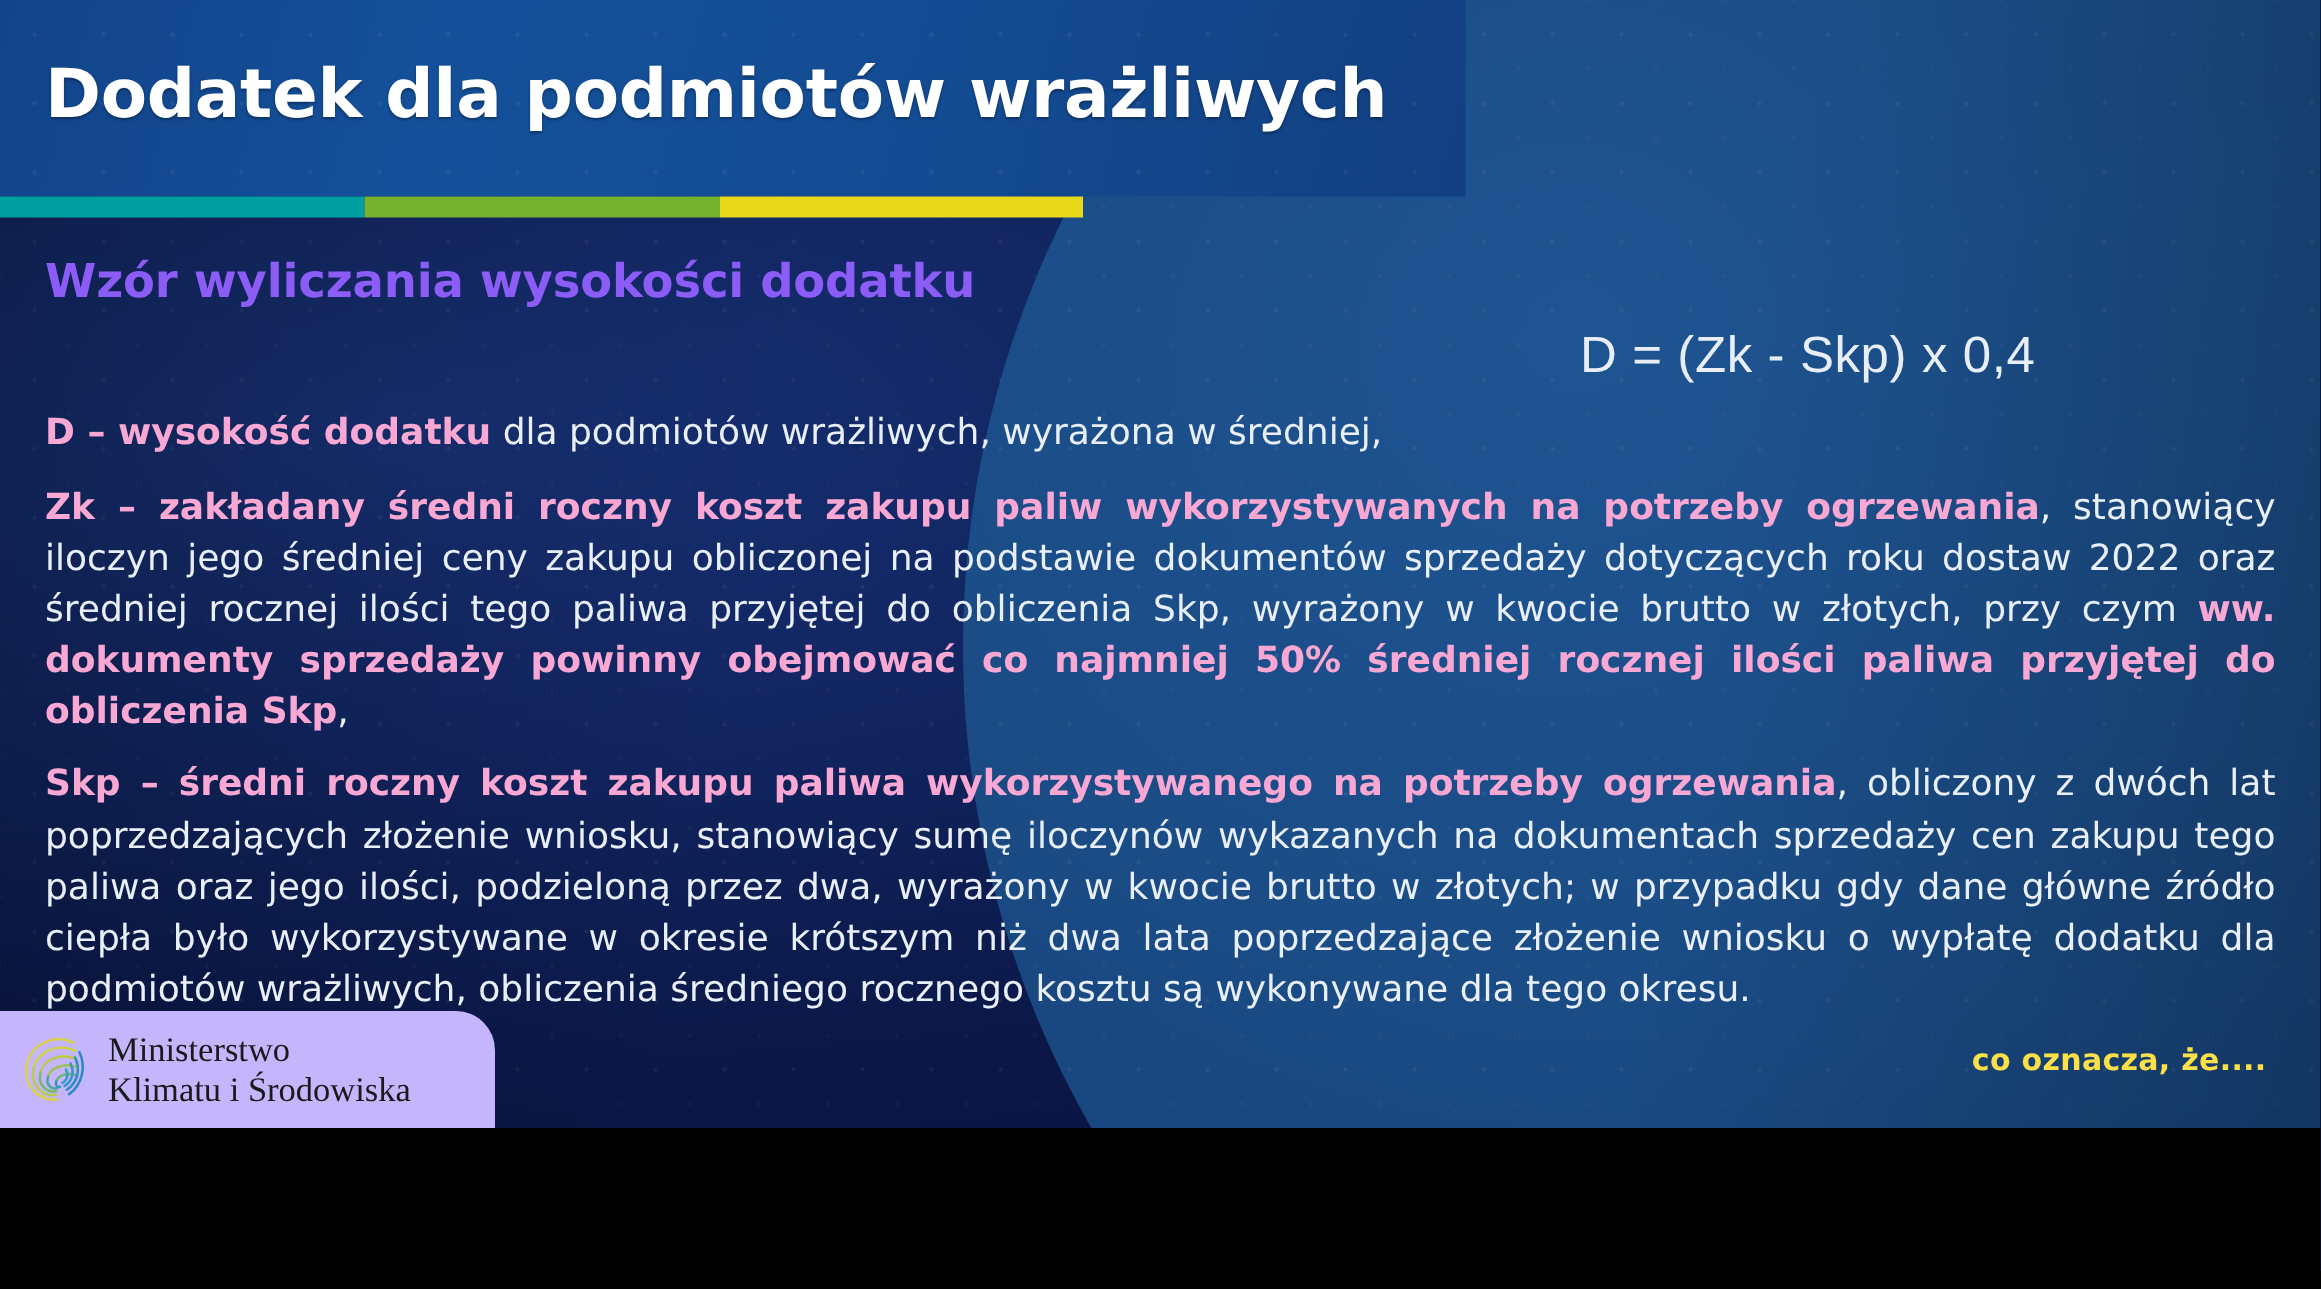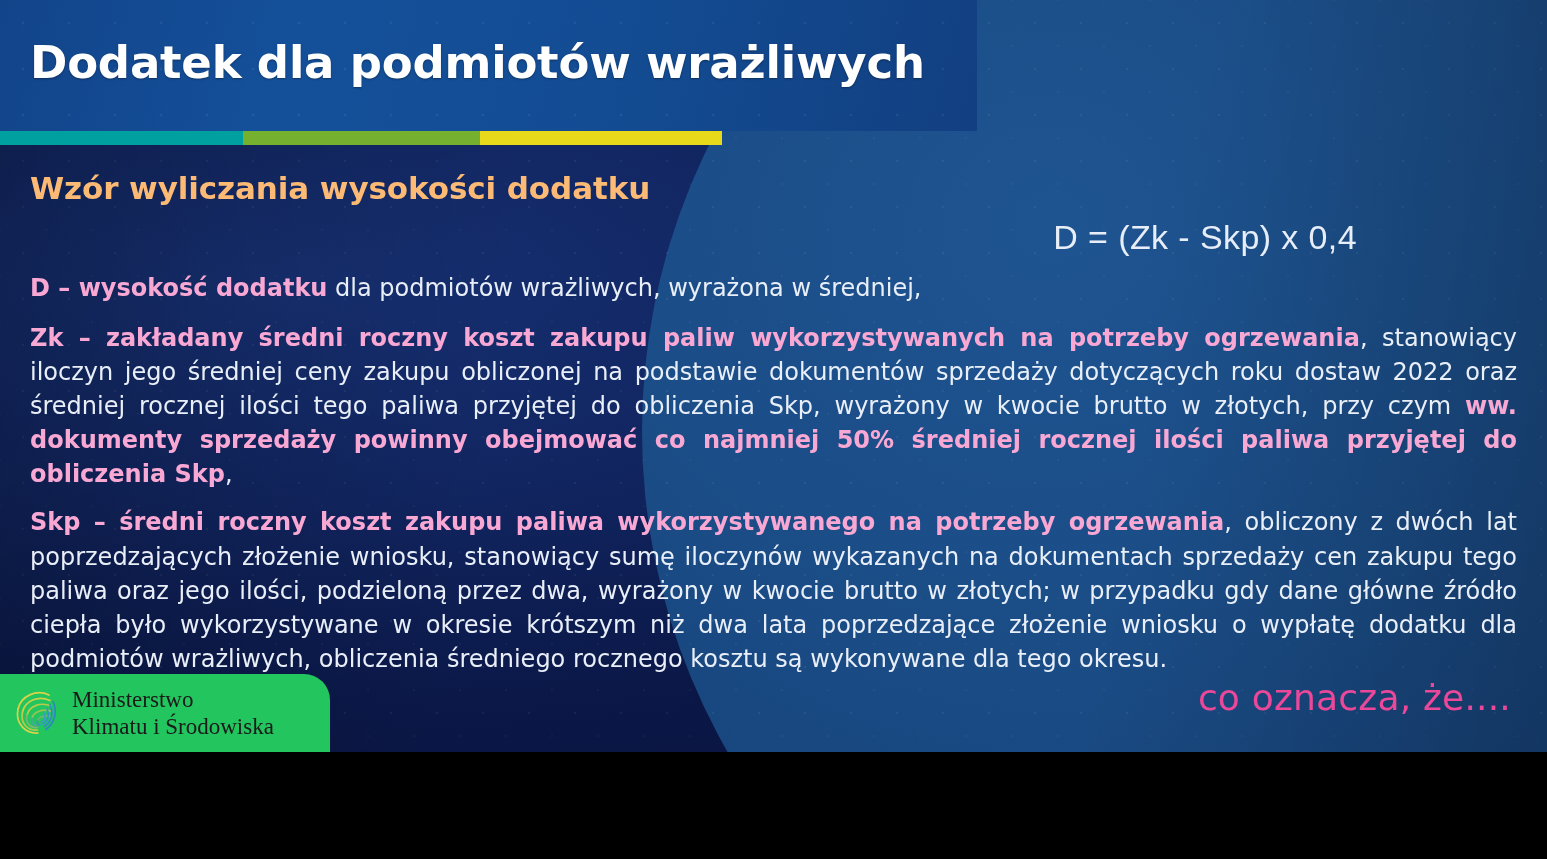--- a/index.html
+++ b/index.html
@@ -110,7 +110,7 @@
   .section-heading {
     font-size: 31px;
     font-weight: 700;
-    color: #fdba74;
+    color: #8b5cf6;
     margin: 0 0 12px 0;
     letter-spacing: -0.1px;
   }

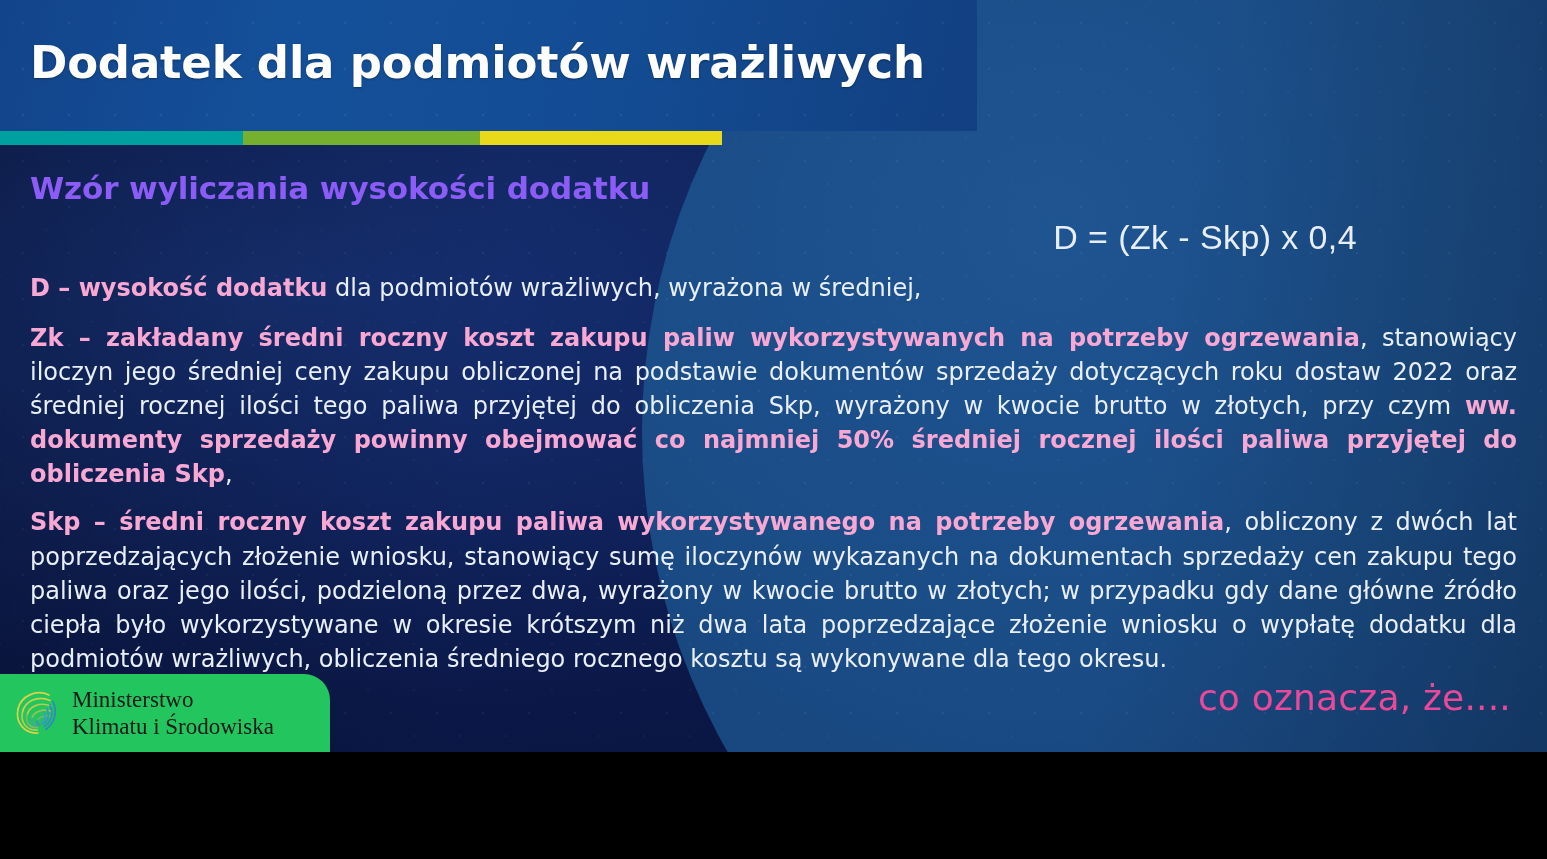--- a/index.html
+++ b/index.html
@@ -148,7 +148,7 @@
     bottom: 0;
     width: 330px;
     height: 78px;
-    background: #22c55e;
+    background: #c4b5fd;
     border-top-right-radius: 26px;
     display: flex;
     align-items: center;

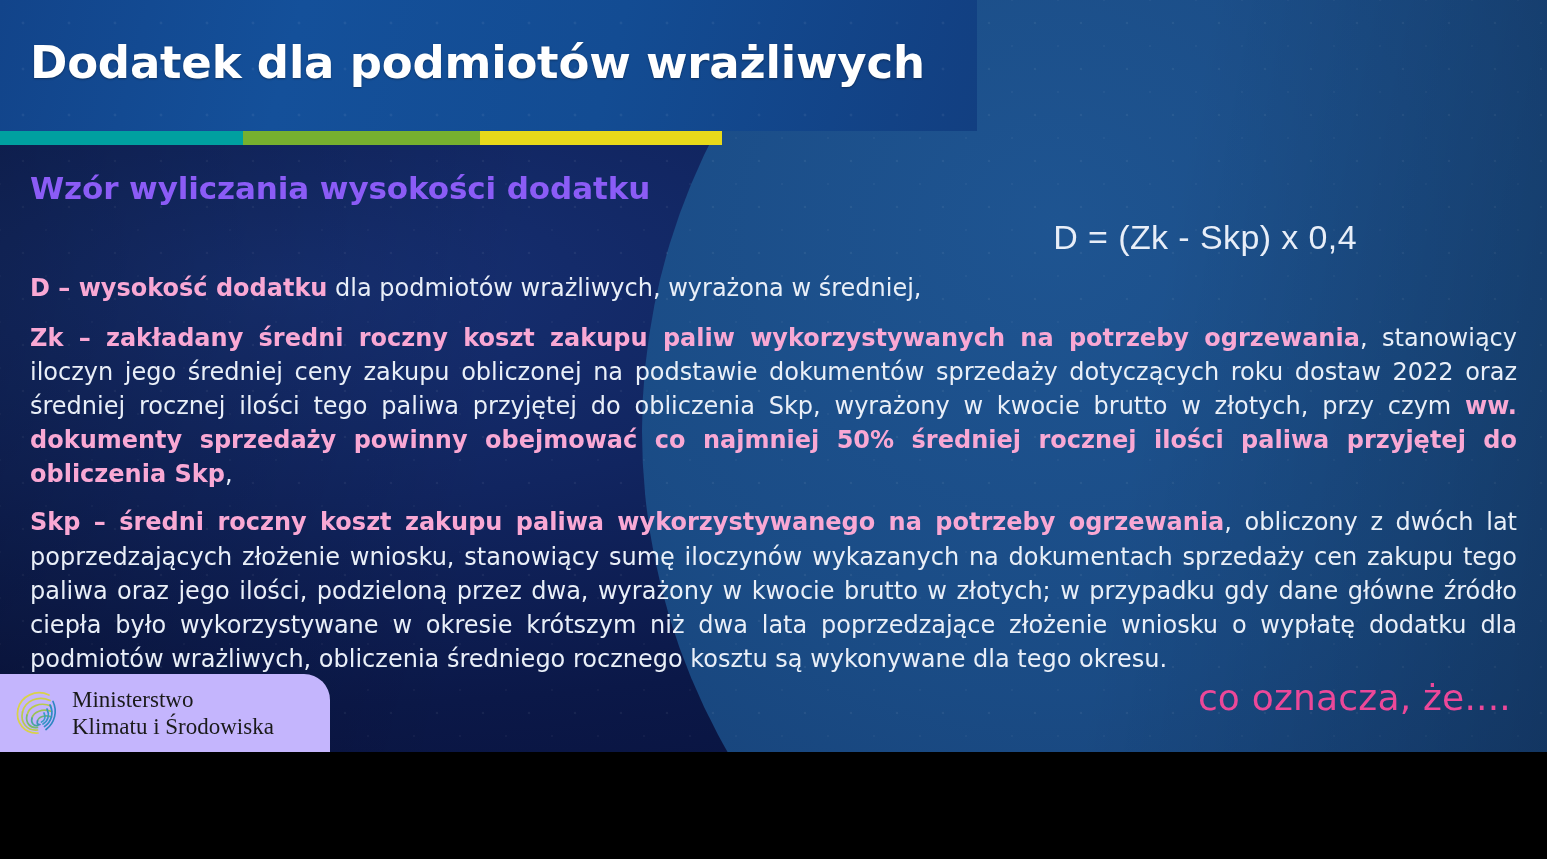--- a/index.html
+++ b/index.html
@@ -175,9 +175,9 @@
     position: absolute;
     right: 36px;
     bottom: 34px;
-    font-size: 36px;
-    color: #ec4899;
-    font-weight: 400;
+    font-size: 20px;
+    color: #fde047;
+    font-weight: 700;
     z-index: 5;
     letter-spacing: 0.2px;
   }

